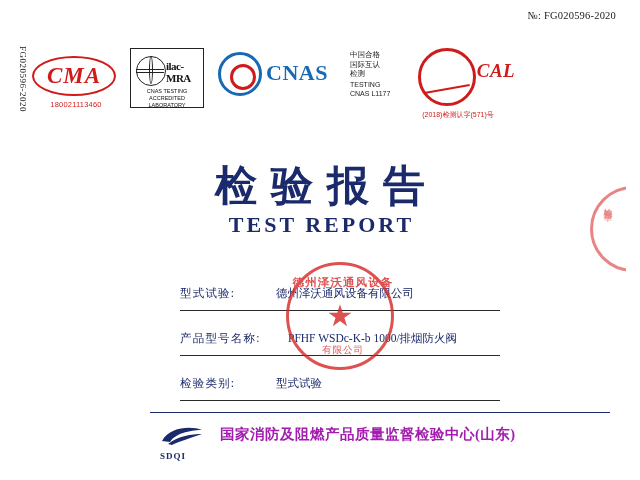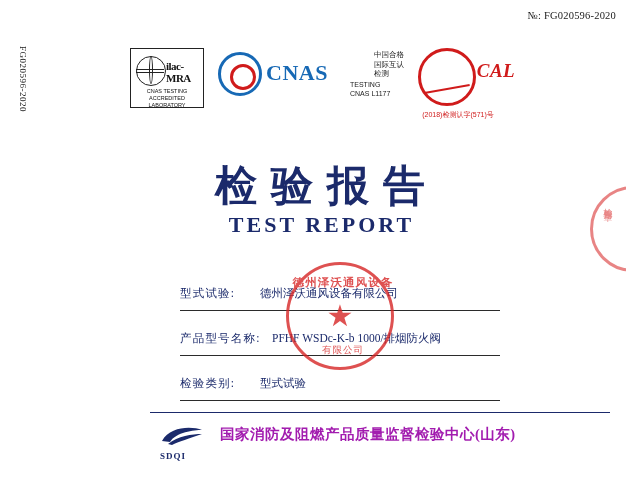--- a/index.html
+++ b/index.html
@@ -483,7 +483,7 @@
         <div class="ring"></div>
       </div>
       <div class="word">CNAS</div>
-      <div class="cn" style="white-space:pre-line;margin-left:24px;">中国合格
+      <div class="cn" style="white-space:pre-line;">中国合格
 国际互认
 检测</div>
       <div class="en" style="white-space:pre-line;">TESTING

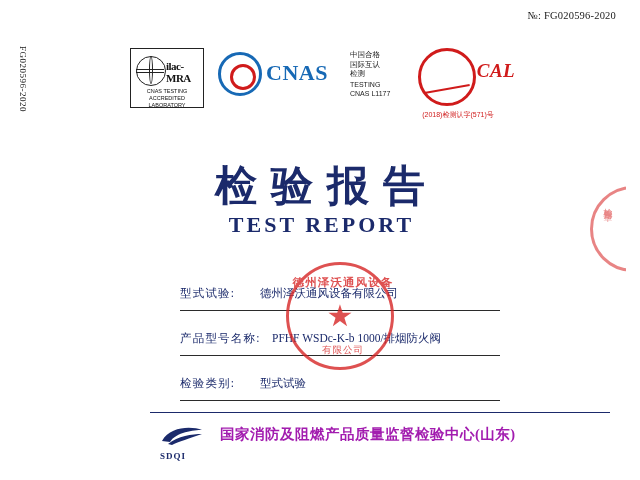--- a/index.html
+++ b/index.html
@@ -470,6 +470,11 @@
 
     <div class="vcode">FG020596-2020</div>
 
+    <div class="cma">
+      <div class="ellipse"></div>
+      <div class="letters">CMA</div>
+      <div class="num">180021113460</div>
+    </div>
 
     <div class="ilac">
       <div class="box"></div>

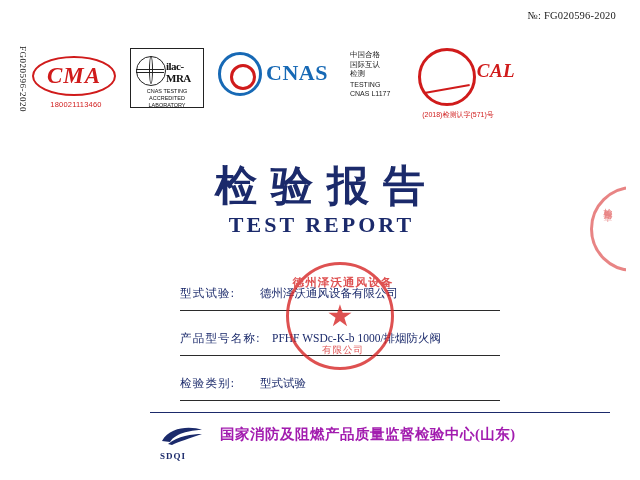--- a/index.html
+++ b/index.html
@@ -322,6 +322,7 @@
     font-size: 11.5px;
     color: #1b2a6b;
     white-space: nowrap;
+    margin-left: 16px;
   }
   .field.f1 .value { left: 80px; }
   .field.f2 .value { left: 92px; }

